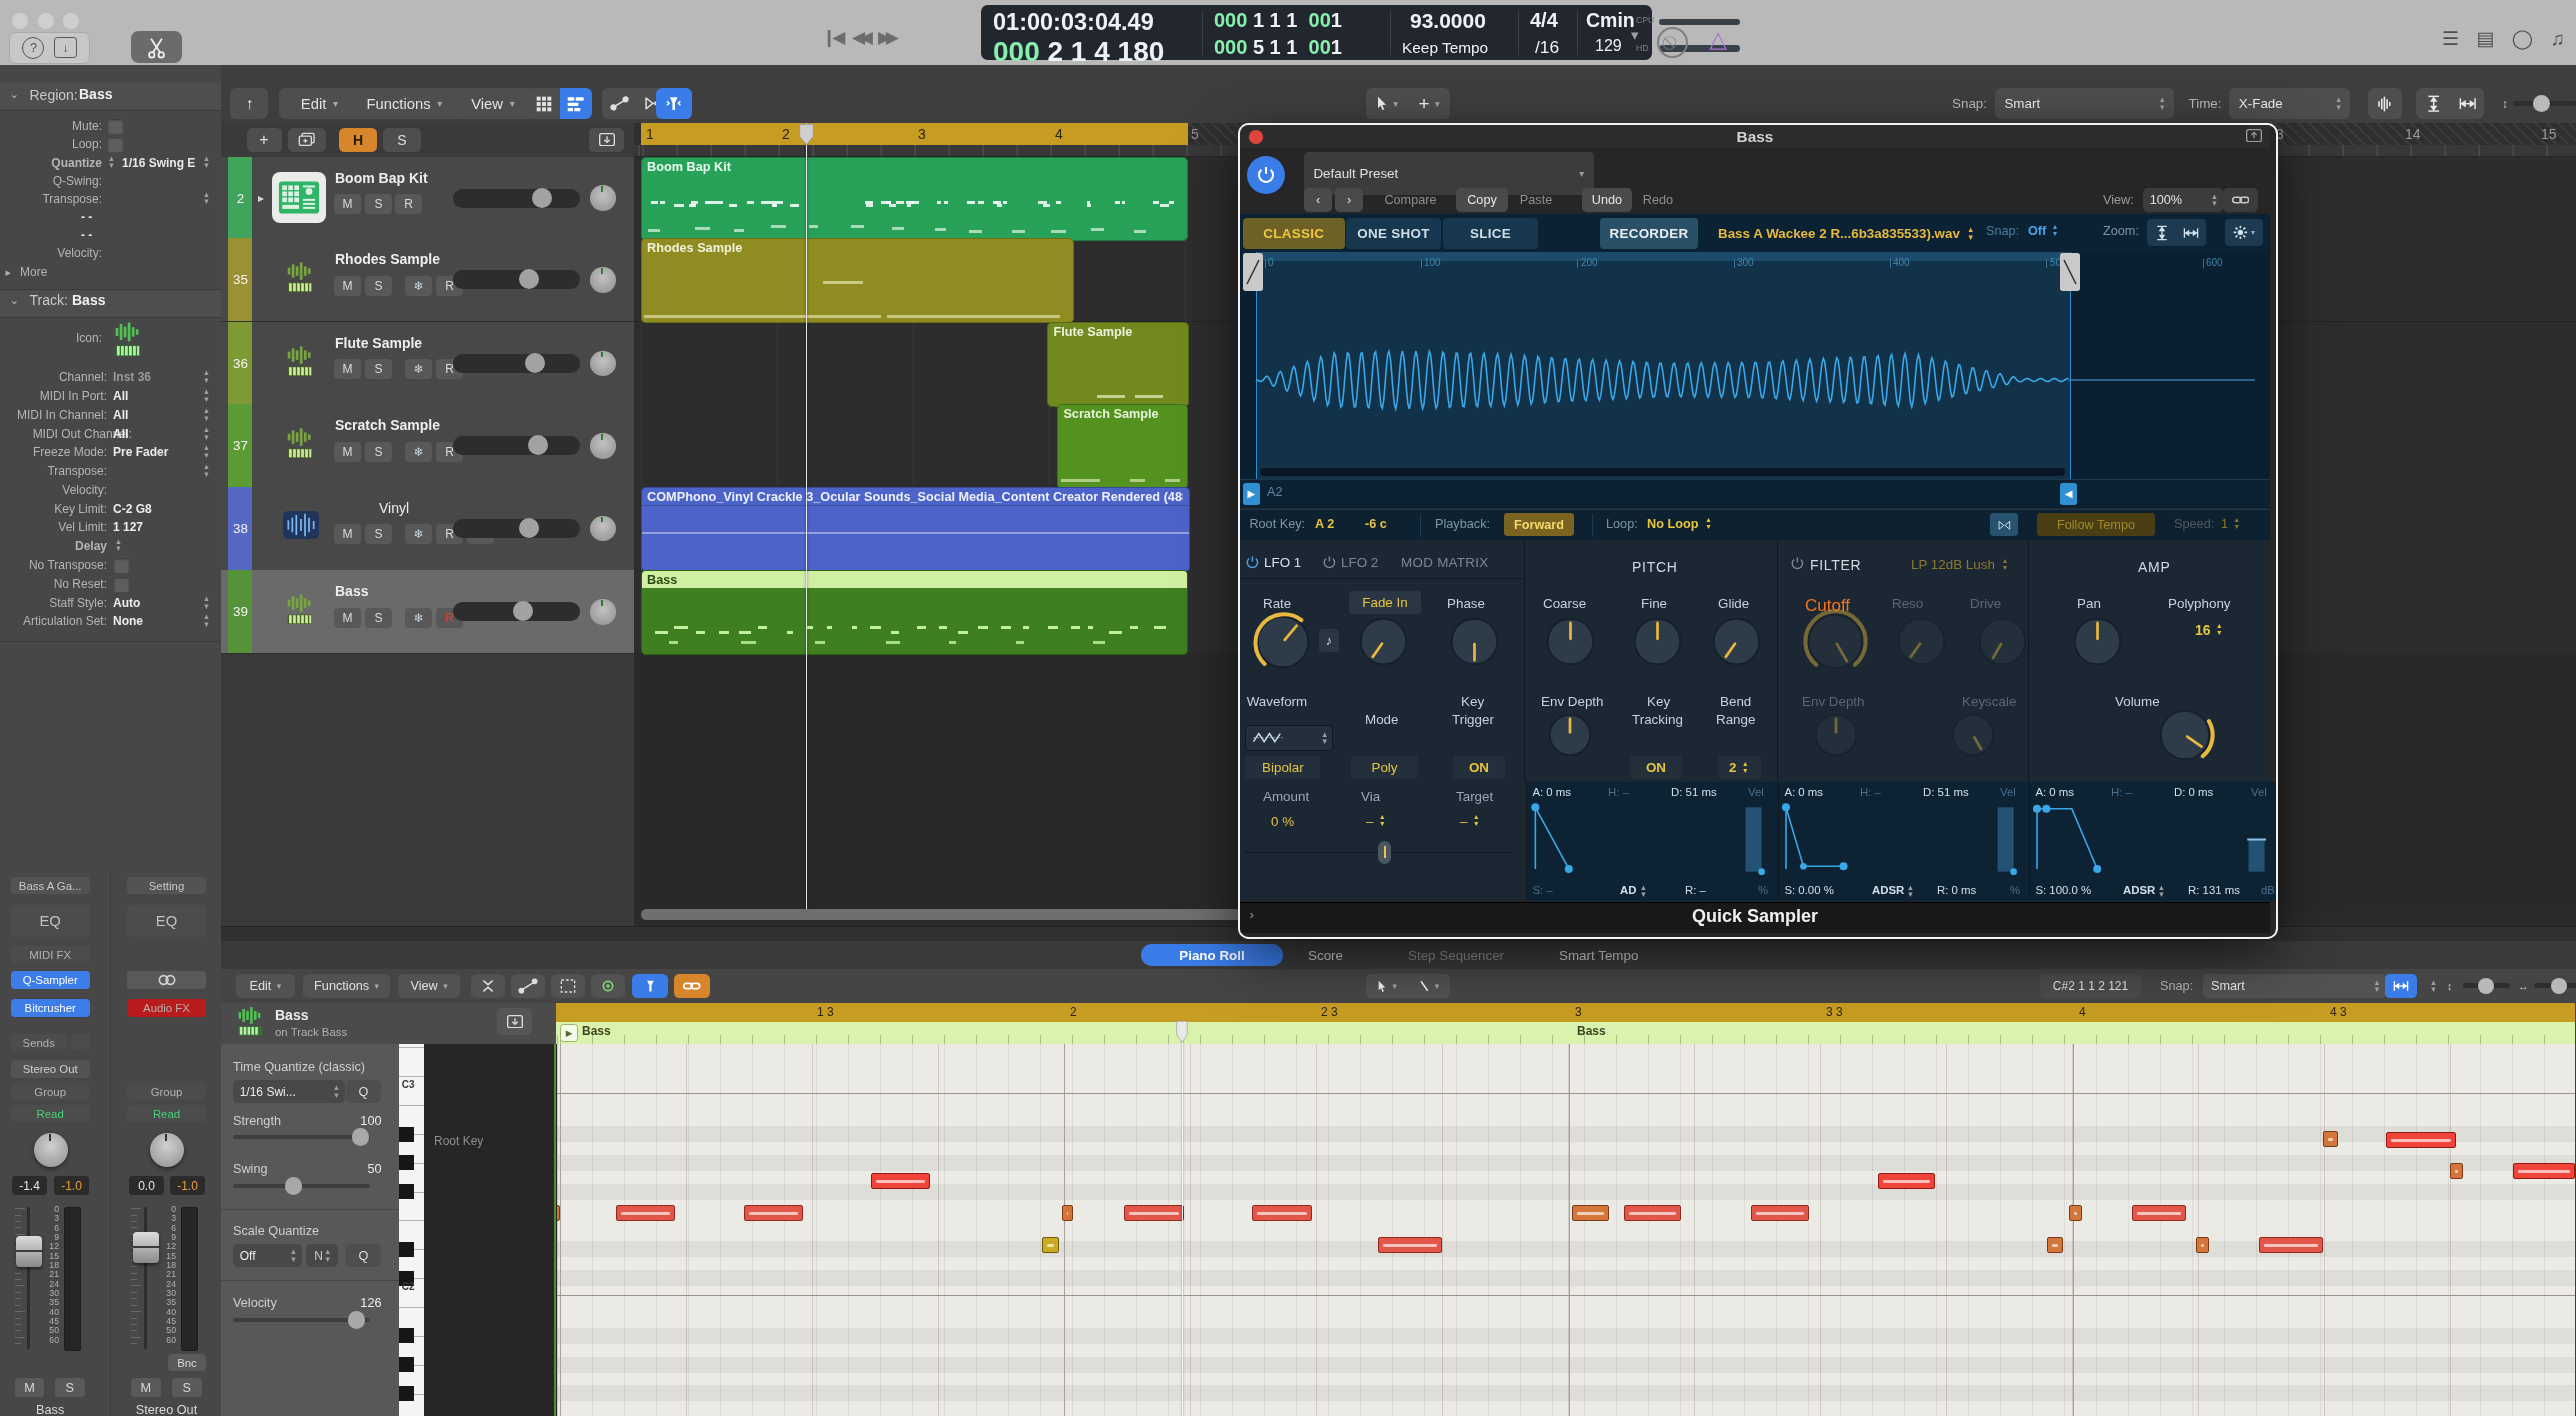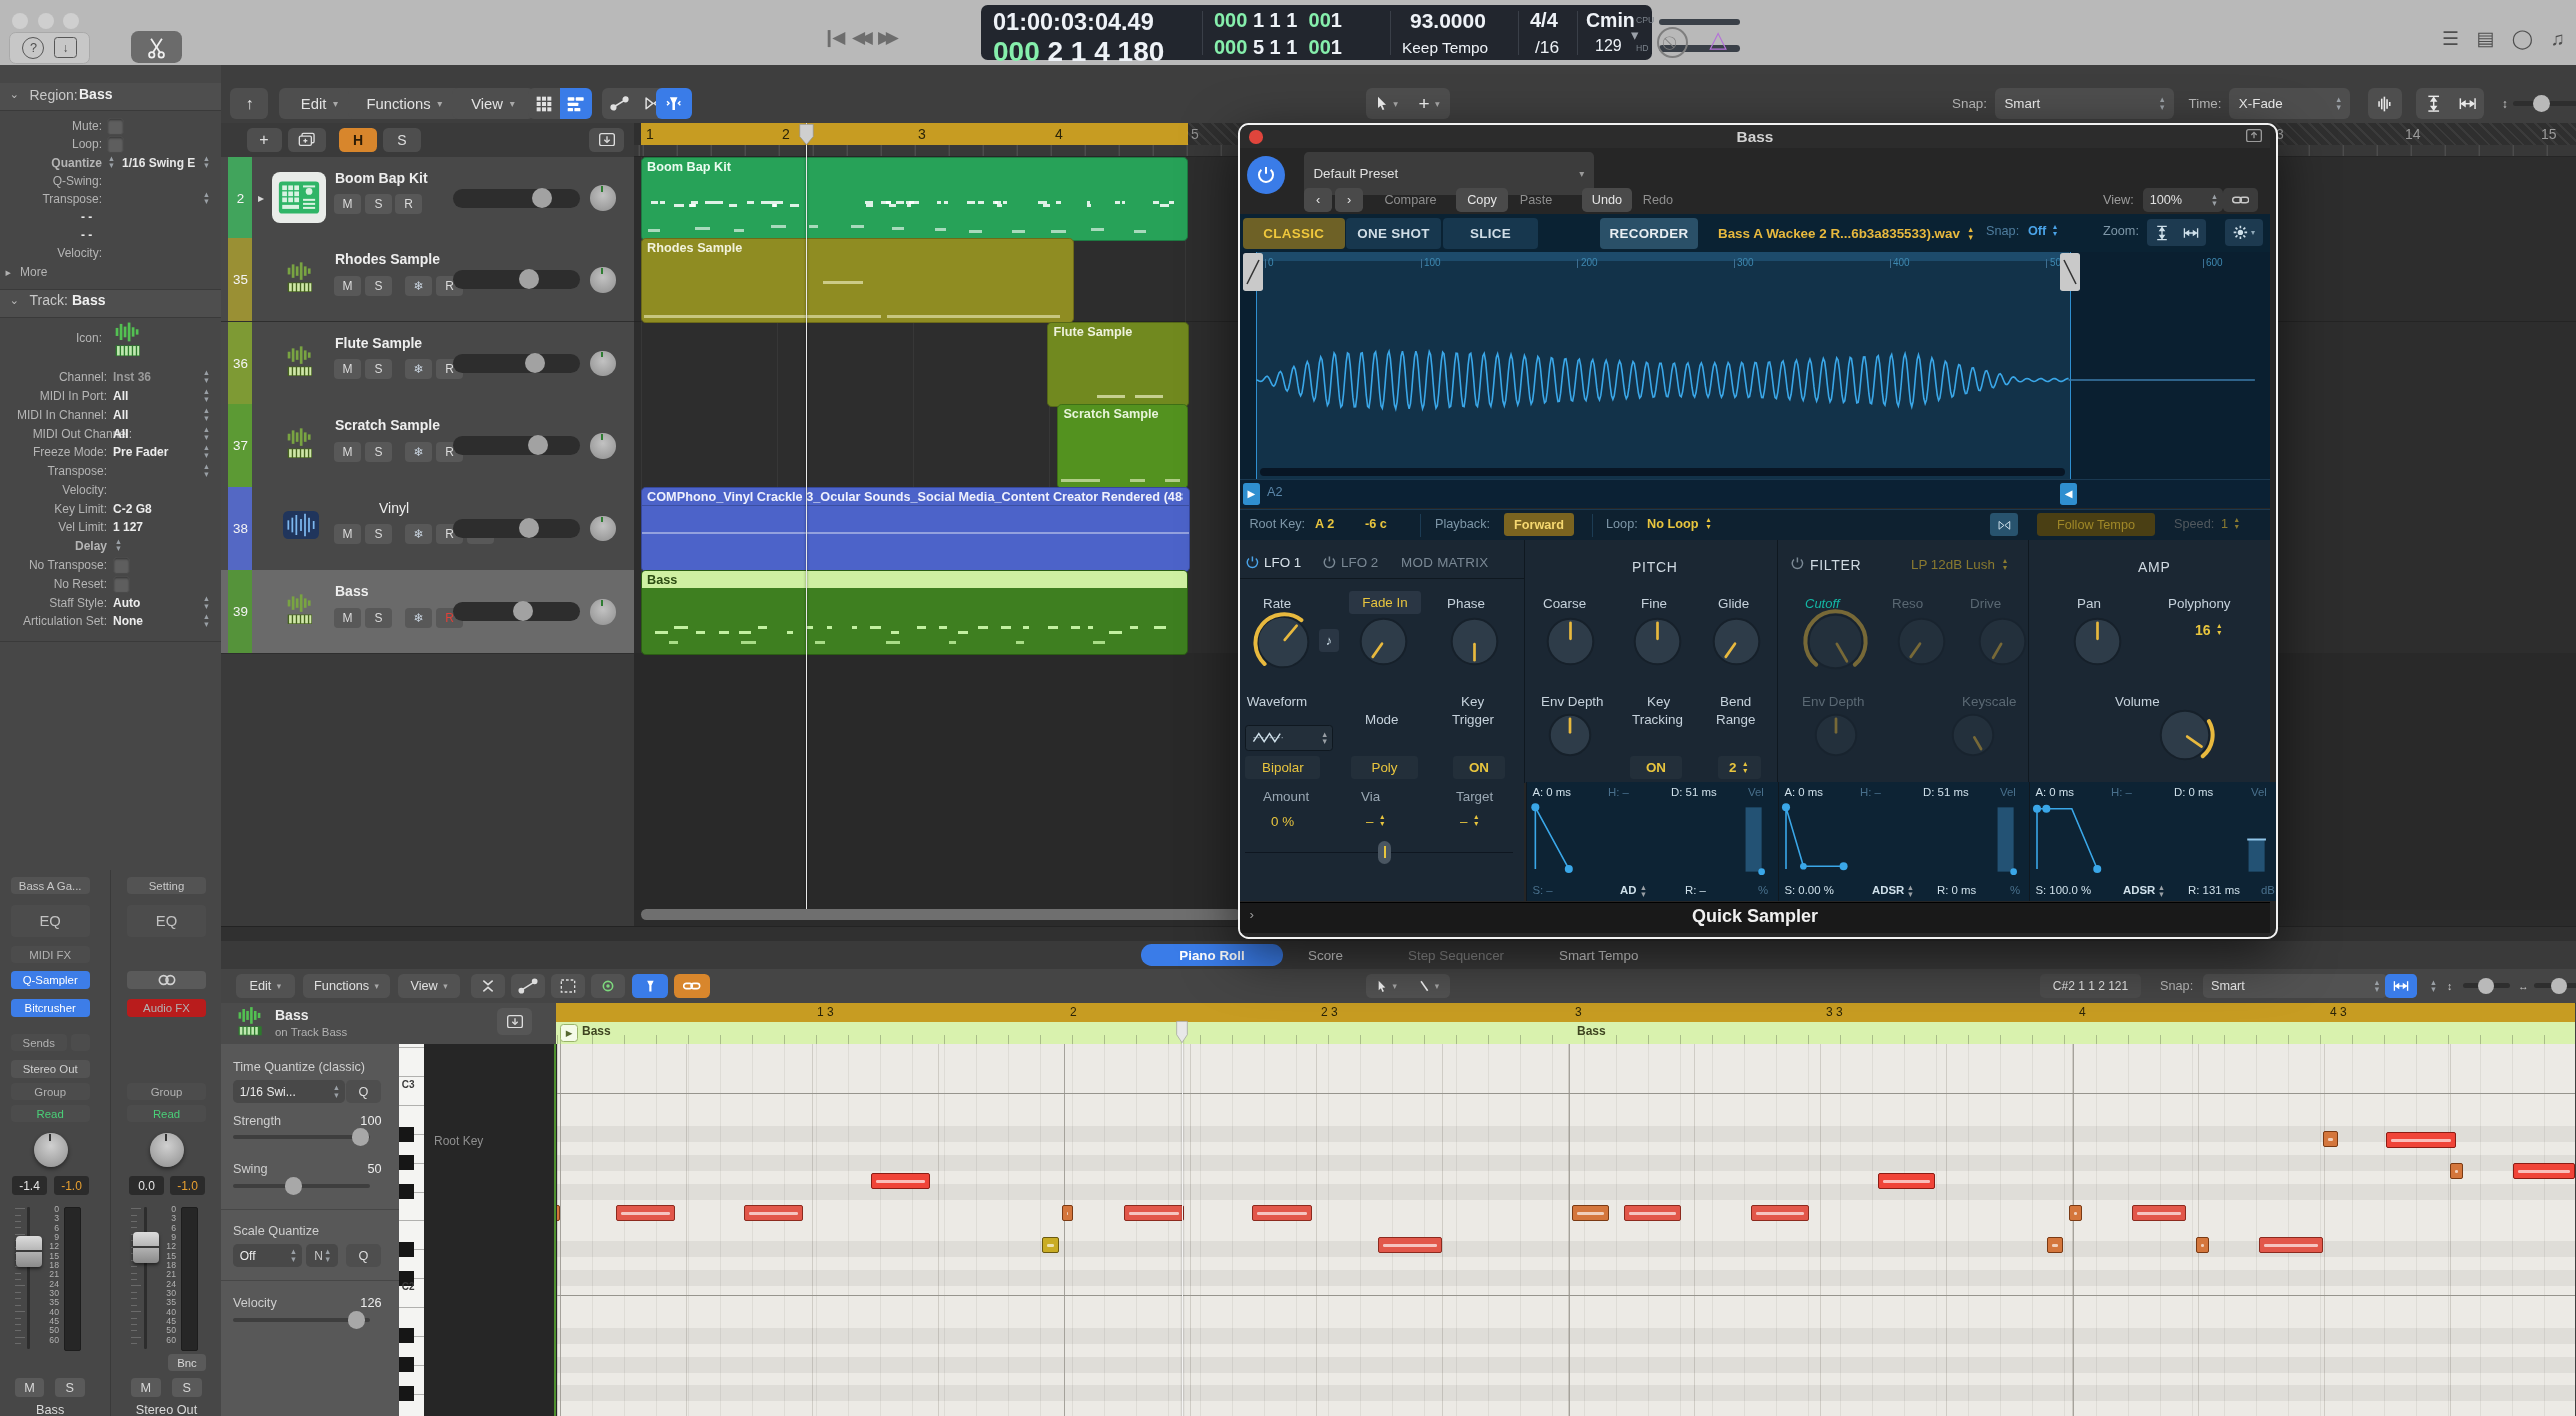--- a/index.html
+++ b/index.html
@@ -1388,7 +1388,7 @@
           <div style="position: static; font-size: 13.4px; color: rgb(138, 122, 48);">LP 12dB Lush</div>
           <div style="position: static; width: 9.4px; line-height: 6.7px; font-size: 8px; color: rgb(138, 122, 48); text-align: center;">▴<br>▾</div>
         </div>
-        <div style="position: absolute; left: 565px; top: 56px; font-size: 13px; color: #14b8a6; font-style: italic;">Cutoff</div>
+        <div style="position: absolute; left: 565px; top: 56px; font-size: 17px; color: #f97316;">Cutoff</div>
         <div style="position: absolute; left: 652px; top: 56px; font-size: 13.4px; color: rgb(90, 104, 115);">Reso</div>
         <div style="position: absolute; left: 730px; top: 56px; font-size: 13.4px; color: rgb(90, 104, 115);">Drive</div>
         <div style="position: absolute; left: 898px; top: 19px; font-size: 14px; color: rgb(208, 218, 226); letter-spacing: 0.7px;">AMP</div>

